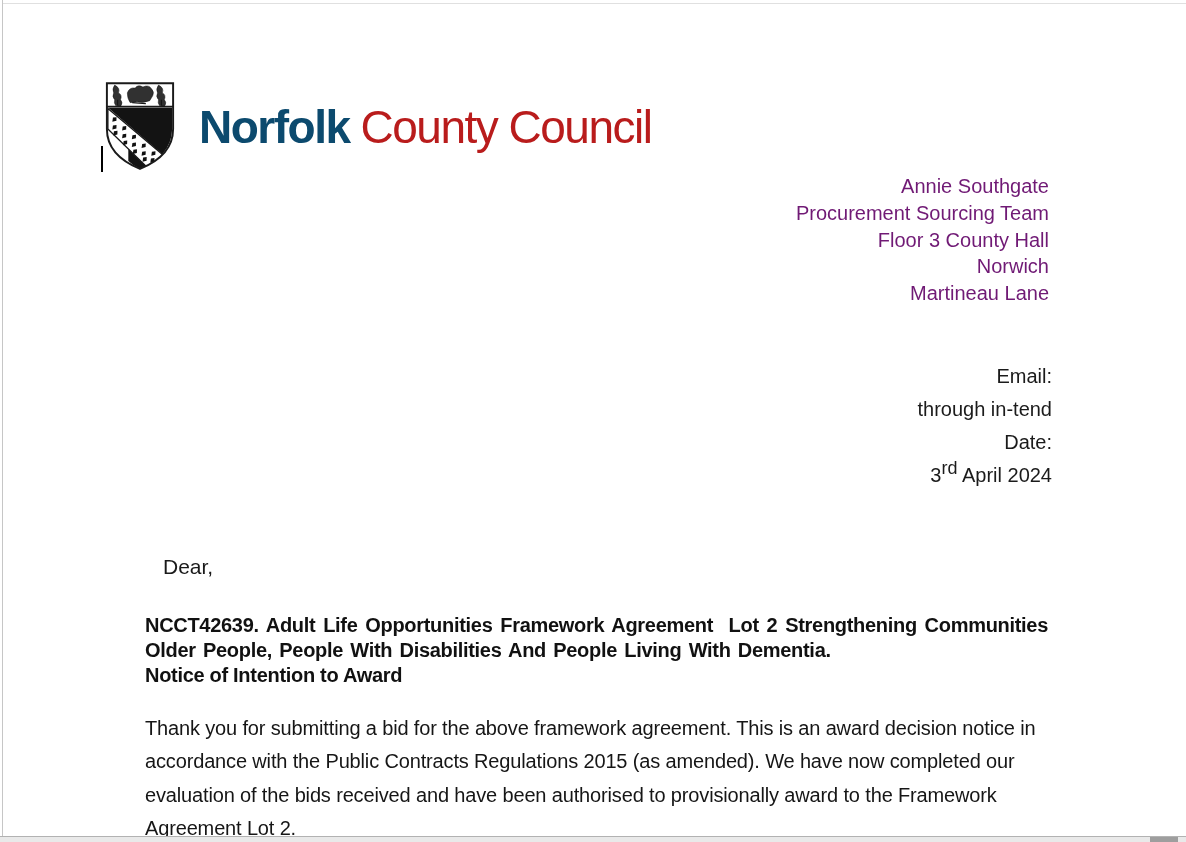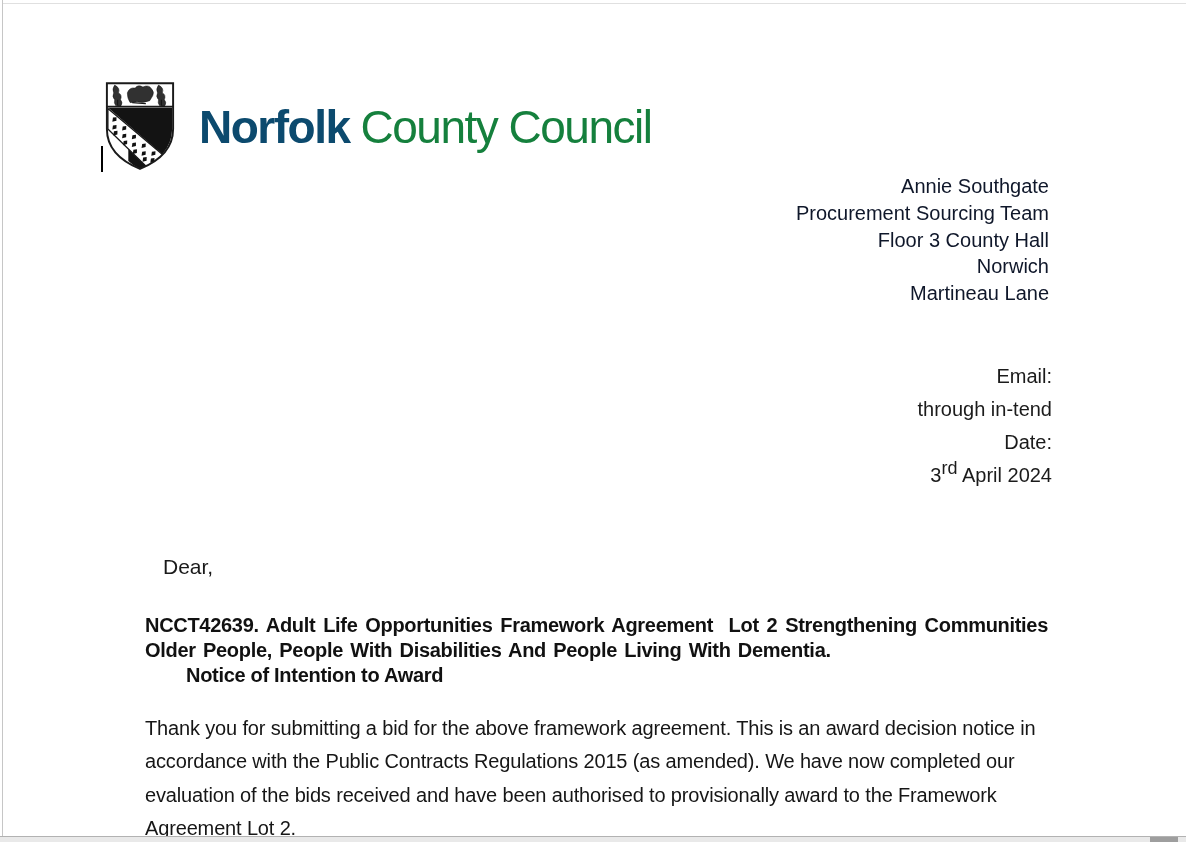--- a/index.html
+++ b/index.html
@@ -17,7 +17,7 @@
   .crest{width:74px;height:92px;flex:0 0 auto;}
   .logo-text{margin-left:22px;font-size:46px;letter-spacing:-1.5px;white-space:nowrap;line-height:1;padding-top:2px;}
   .logo-norfolk{font-weight:700;margin-right:11px;}
-  .logo-county{font-weight:400;color:#15803d;}
+  .logo-county{font-weight:400;color:#b91c1c;}
 
   .cursor{position:absolute;left:101px;top:146px;width:2px;height:26px;background:#000;}
 

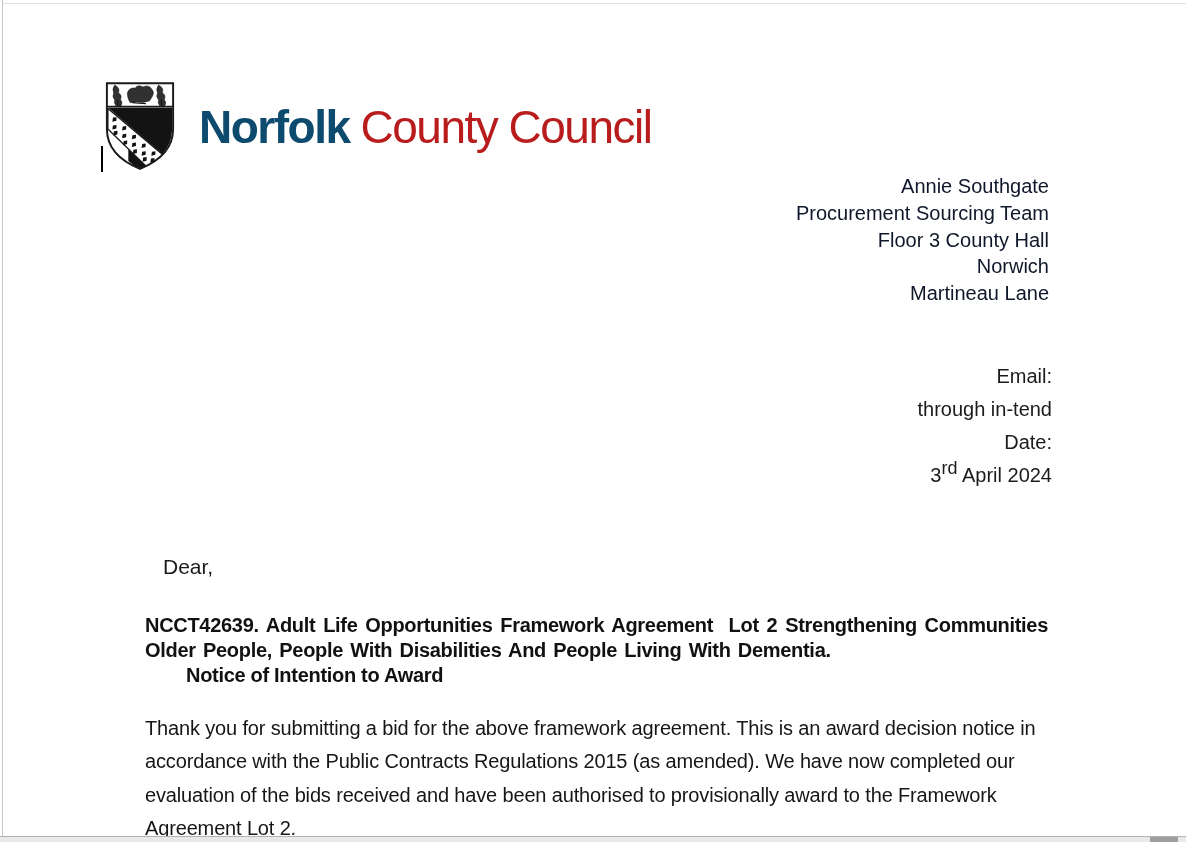--- a/index.html
+++ b/index.html
@@ -22,7 +22,7 @@
   .cursor{position:absolute;left:101px;top:146px;width:2px;height:26px;background:#000;}
 
   
-  .address{position:absolute;right:137px;top:173px;text-align:right;font-size:20px;line-height:26.8px;color:#0f172a;}
+  .address{position:absolute;right:137px;top:173px;text-align:right;font-size:20px;line-height:26.8px;color:#701a75;}
 
   
   .meta{position:absolute;right:134px;top:360px;font-size:20px;line-height:33px;color:#1b1b1b;}

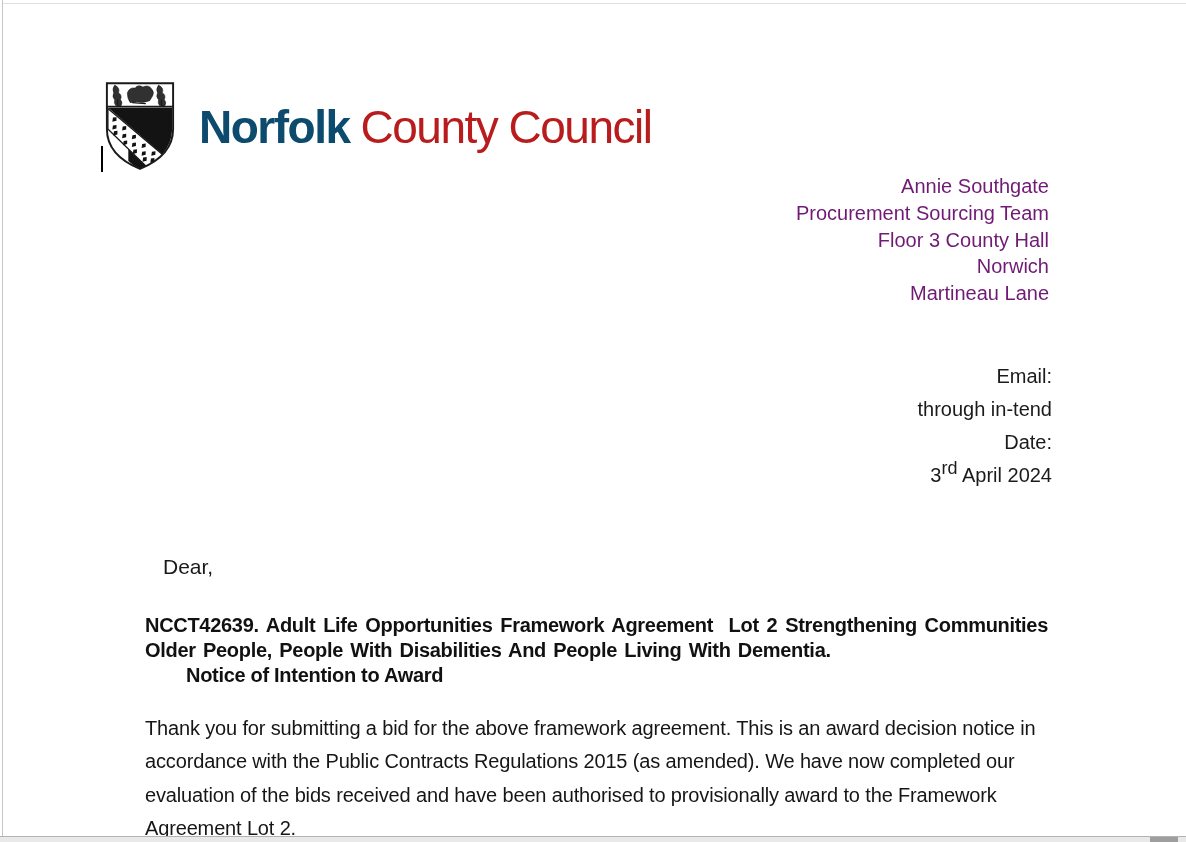--- a/index.html
+++ b/index.html
@@ -36,7 +36,7 @@
   .subject{position:absolute;left:145px;width:903px;top:613px;font-weight:700;
            font-size:20px;line-height:25px;letter-spacing:-0.3px;color:#111;}
   .subject-main{text-align:justify;word-spacing:2px;}
-  .subject-sub{text-align:left;margin-left:41px;}
+  .subject-sub{text-align:left;}
 
   .body-par{position:absolute;left:145px;top:712px;width:905px;font-size:20px;
             letter-spacing:-0.15px;line-height:33.4px;color:#161616;}

